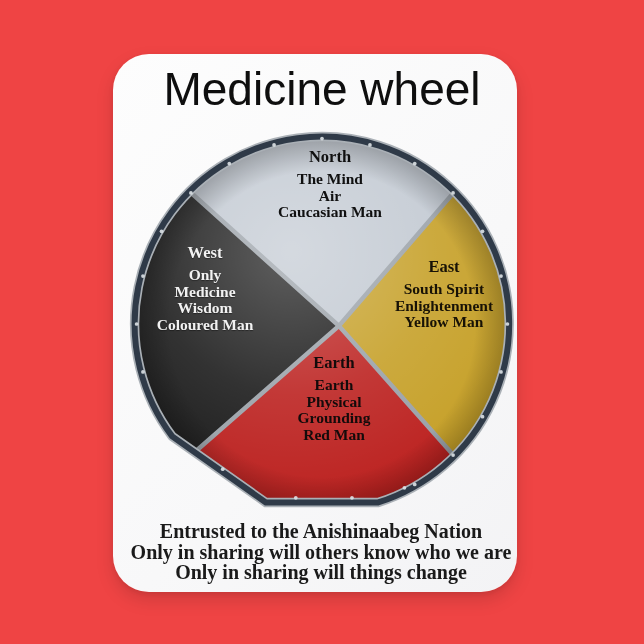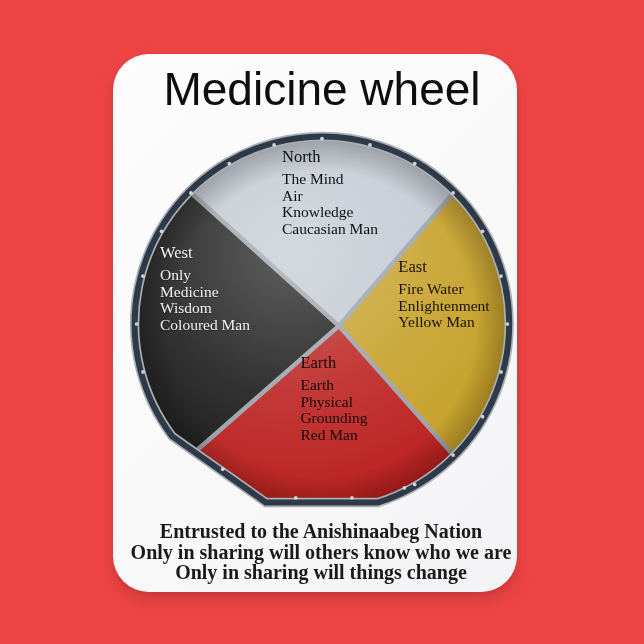--- a/index.html
+++ b/index.html
@@ -12,8 +12,8 @@
          font-family:"Liberation Sans",sans-serif;font-size:46px;line-height:50px;
          color:#0e0e0e;white-space:nowrap;letter-spacing:0px;}
   .wheel-svg{position:absolute;left:116px;top:118px;}
-  .qblock{position:absolute;transform:translateX(-50%);white-space:nowrap;
-          font-family:"Liberation Serif",serif;font-weight:normal;}
+  .qblock{position:absolute;transform:translateX(-50%);text-align:center;white-space:nowrap;
+          font-family:"Liberation Serif",serif;font-weight:bold;}
   .qlabel{font-size:16.5px;line-height:21px;}
   .qlines{margin-top:4px;font-size:15.5px;line-height:16.5px;}
   .q-north{left:330px;top:146px;color:#101010;}

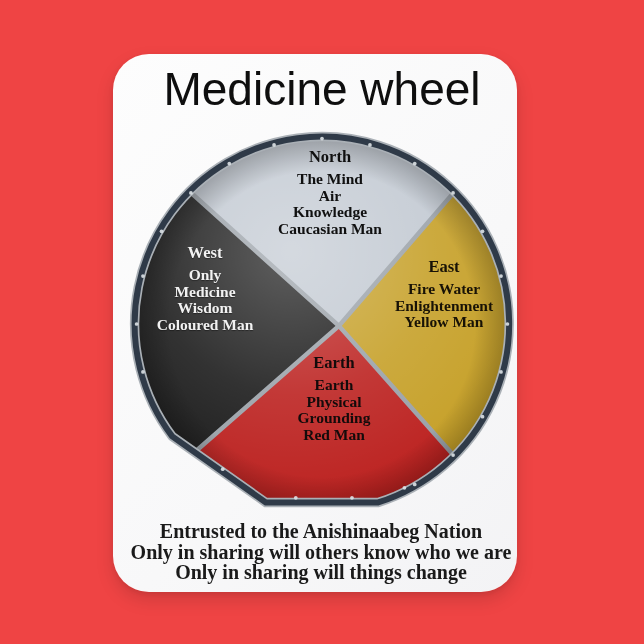--- a/index.html
+++ b/index.html
@@ -94,7 +94,6 @@
     <div class="qlines">
       <div class="qline">The Mind</div>
       <div class="qline">Air</div>
-      <div class="qline">Knowledge</div>
       <div class="qline">Caucasian Man</div>
     </div>
   </div>

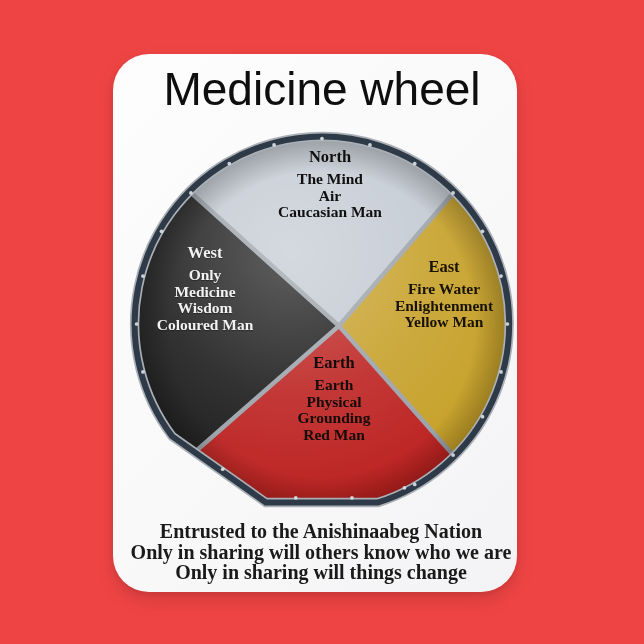--- a/index.html
+++ b/index.html
@@ -101,7 +101,7 @@
   <div class="qblock q-east">
     <div class="qlabel">East</div>
     <div class="qlines">
-      <div class="qline">Fire Water</div>
+      <div class="qline">South Spirit</div>
       <div class="qline">Enlightenment</div>
       <div class="qline">Yellow Man</div>
     </div>

